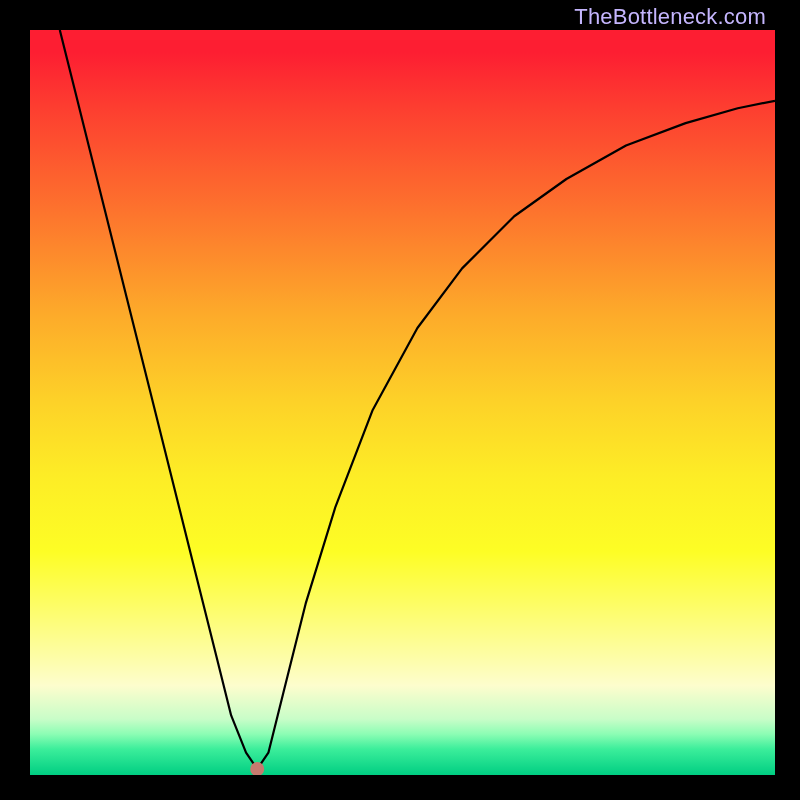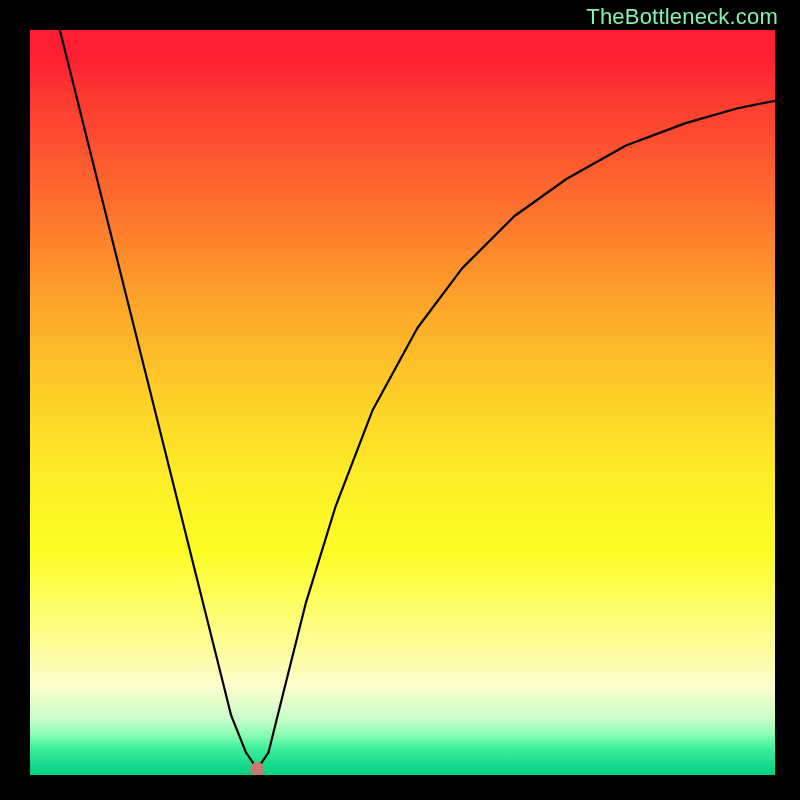--- a/index.html
+++ b/index.html
@@ -48,8 +48,8 @@
   .watermark {
     position: absolute;
     top: 4px;
-    right: 22px;
-    color: #86efac;
+    right: 34px;
+    color: #c4b5fd;
     font-size: 22px;
     font-weight: 400;
     letter-spacing: 0.2px;

